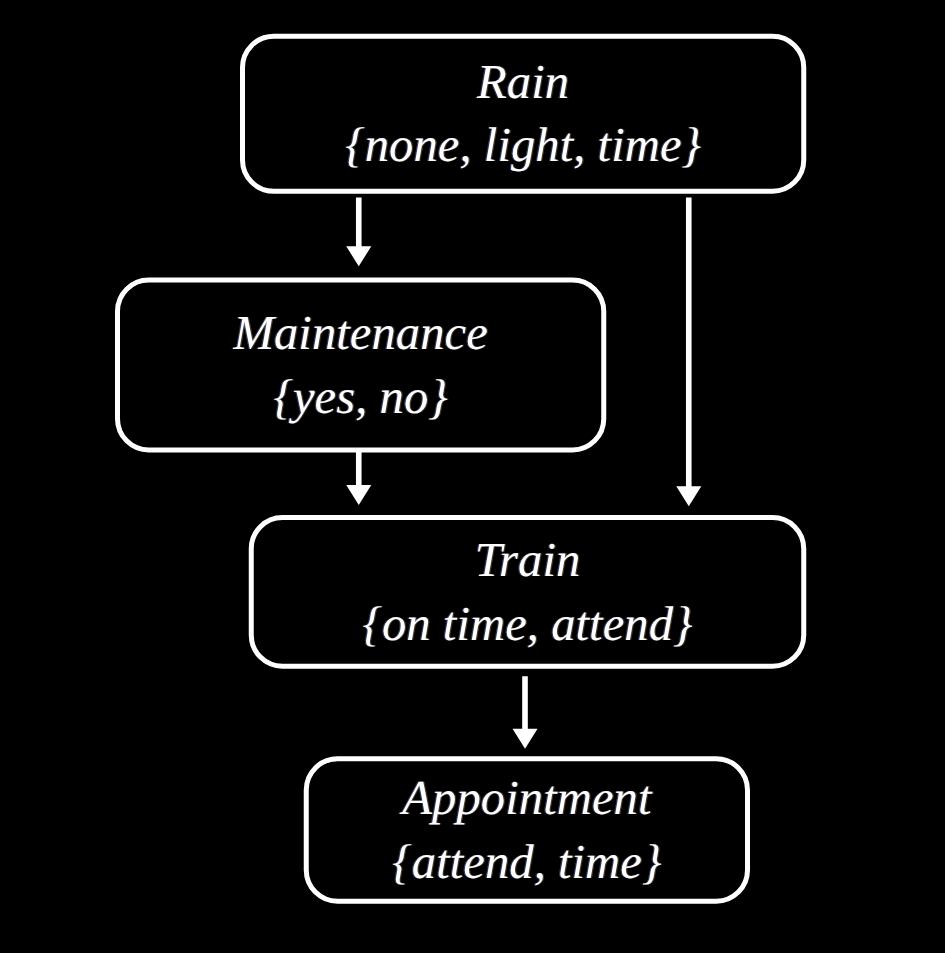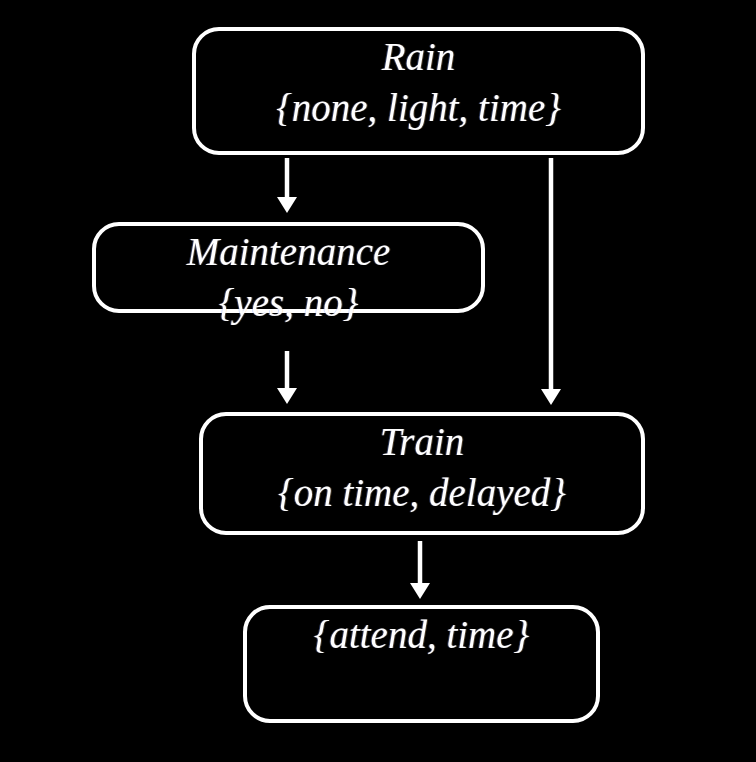--- a/index.html
+++ b/index.html
@@ -41,7 +41,7 @@
     display: flex;
     flex-direction: column;
     align-items: center;
-    justify-content: flex-start;
+    justify-content: center;
     text-align: center;
     font-style: italic;
     font-size: 39px;

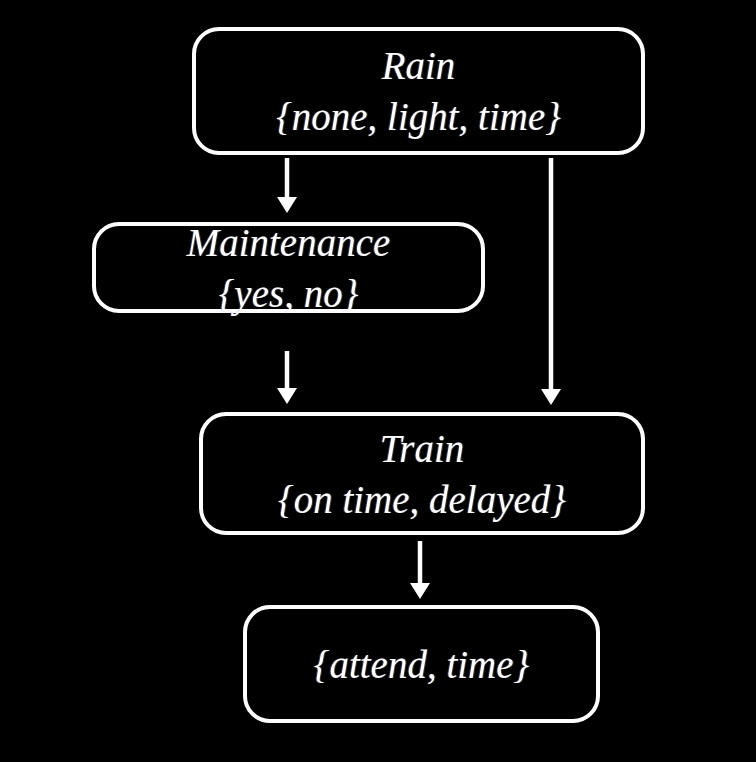--- a/index.html
+++ b/index.html
@@ -50,7 +50,7 @@
     text-shadow: -1px 0 0 rgba(130,160,255,0.35), 1px 0 0 rgba(255,200,130,0.28);
   }
   .node-rain        { left: 192px; top:  27px; width: 453px; height: 128px; }
-  .node-maintenance { left:  92px; top: 222px; width: 393px; height: 91px; }
+  .node-maintenance { left:  92px; top: 222px; width: 393px; height: 140px; }
   .node-train       { left: 199px; top: 412px; width: 446px; height: 123px; }
   .node-appointment { left: 243px; top: 605px; width: 357px; height: 118px; }
 </style>

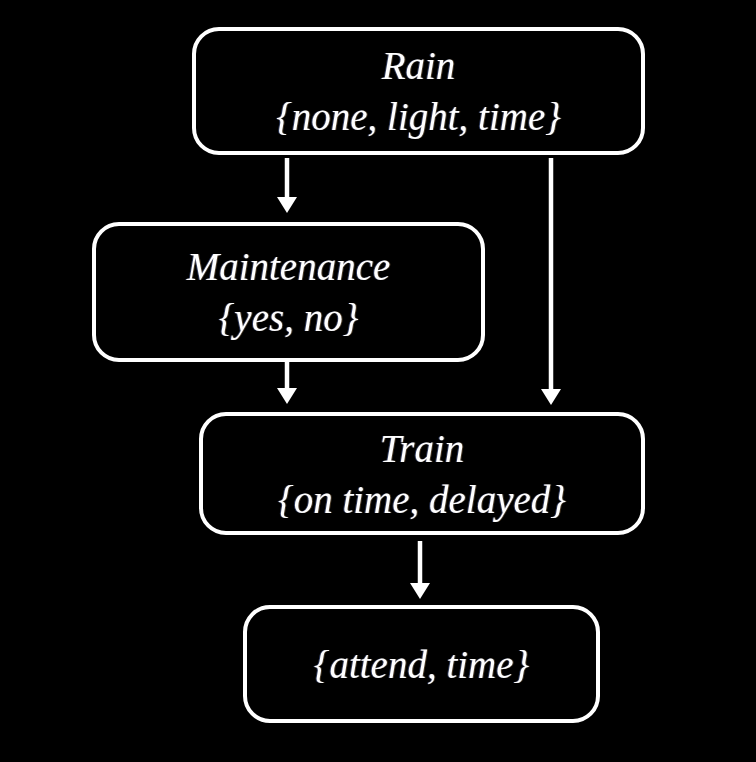--- a/index.html
+++ b/index.html
@@ -90,7 +90,7 @@
 
   <div class="node node-train">
     <div>Train</div>
-    <div>{on time, delayed}</div>
+    <div>{on time, attend}</div>
   </div>
 
   <div class="node node-appointment">

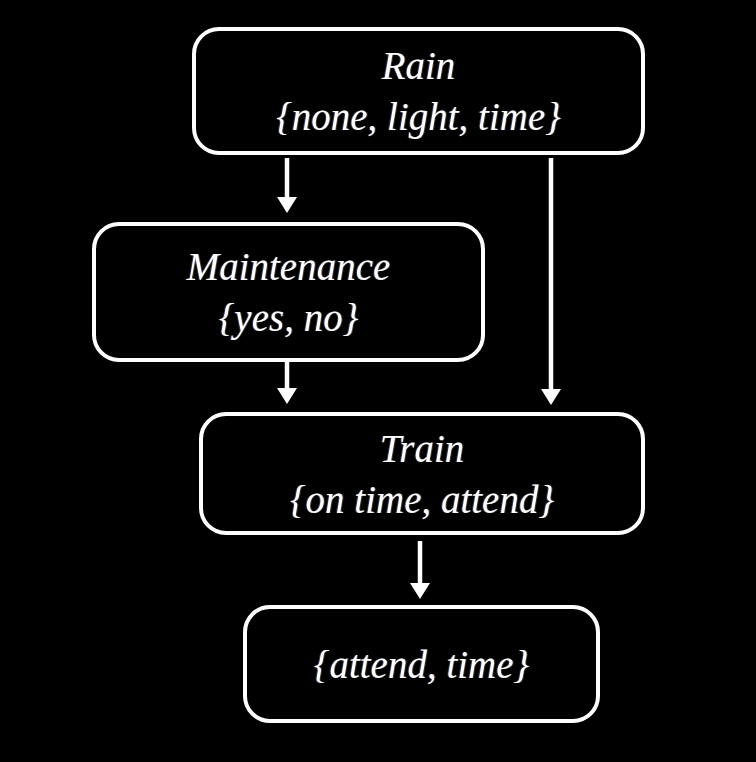--- a/index.html
+++ b/index.html
@@ -94,6 +94,7 @@
   </div>
 
   <div class="node node-appointment">
+    <div>Appointment</div>
     <div>{attend, time}</div>
   </div>
 

